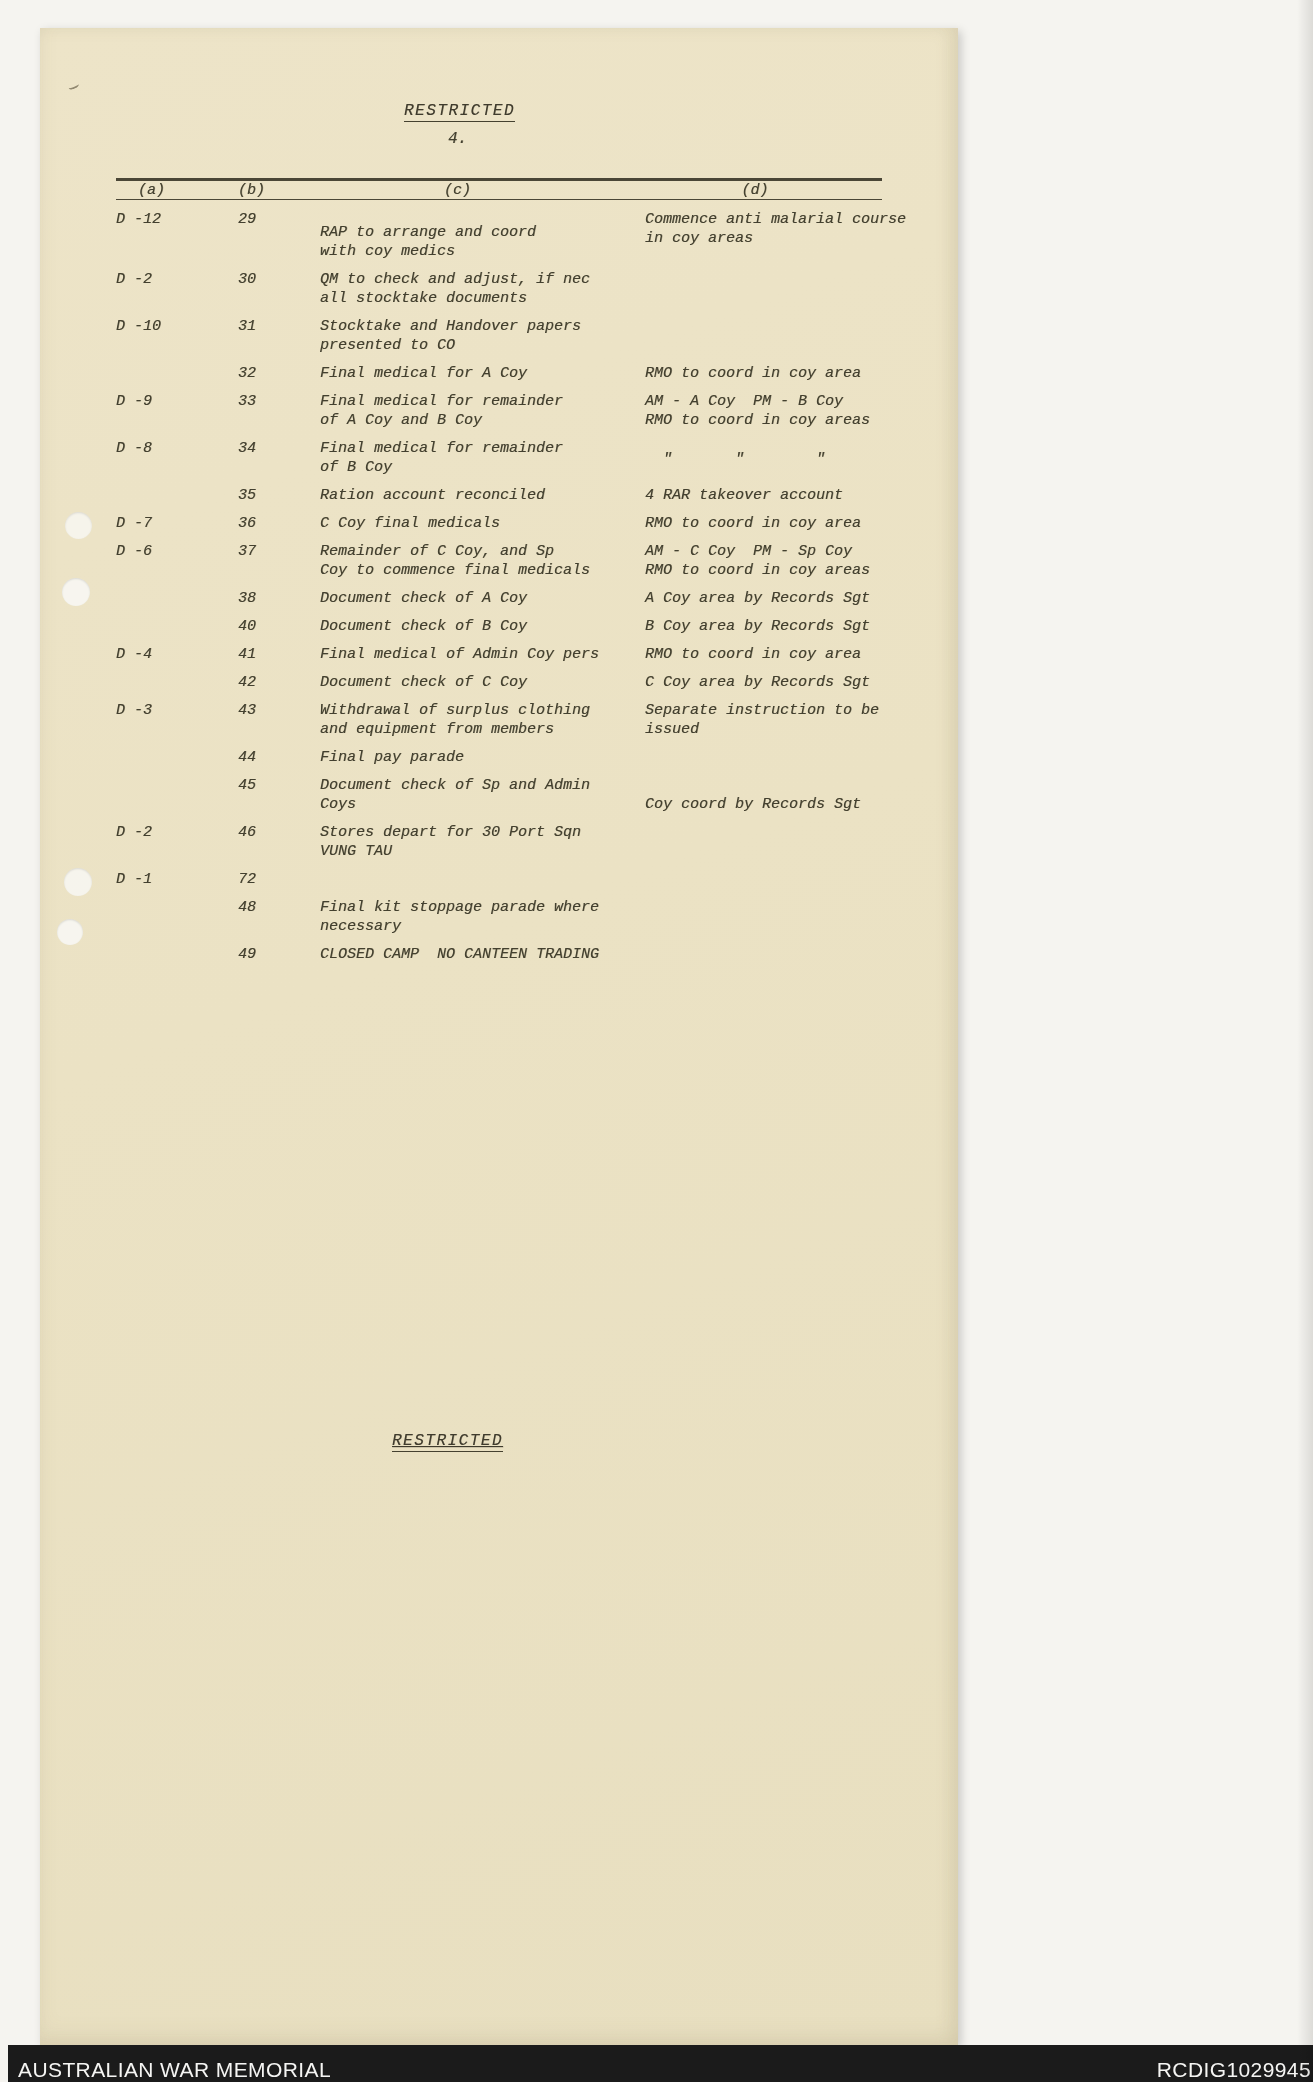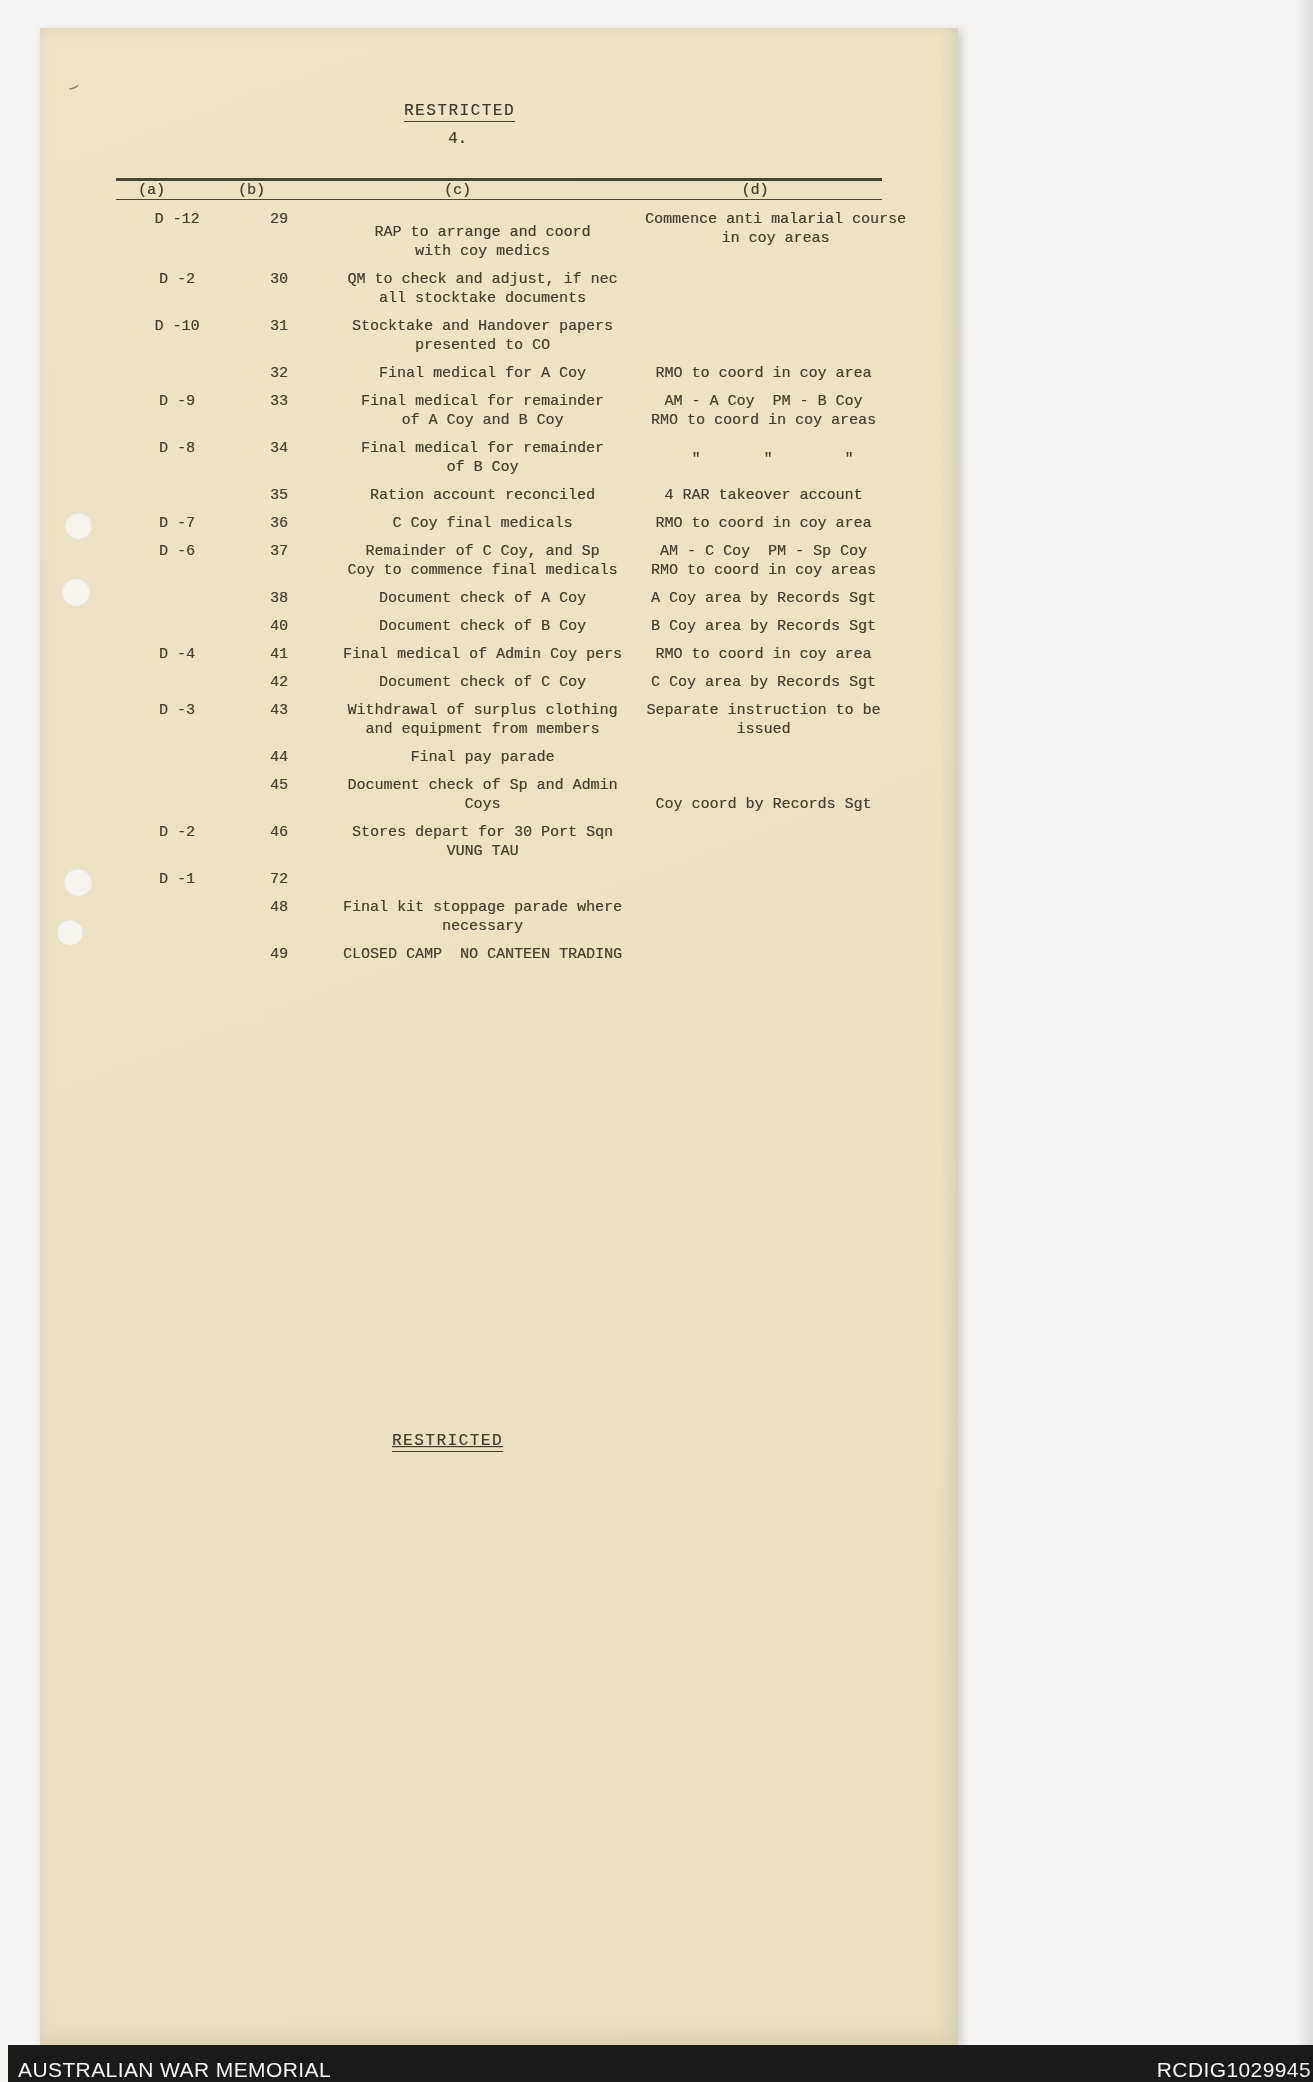--- a/index.html
+++ b/index.html
@@ -24,7 +24,7 @@
     color:#43402f;
   }
 
-  .ink { text-shadow:0.4px 0.4px 0.6px rgba(62,56,38,0.45); }
+  .ink { text-shadow:0.4px 0.4px 0.6px rgba(62,56,38,0.45);font-style:italic; }
 
   .classification {
     position:absolute; font-size:16px; letter-spacing:1.5px;

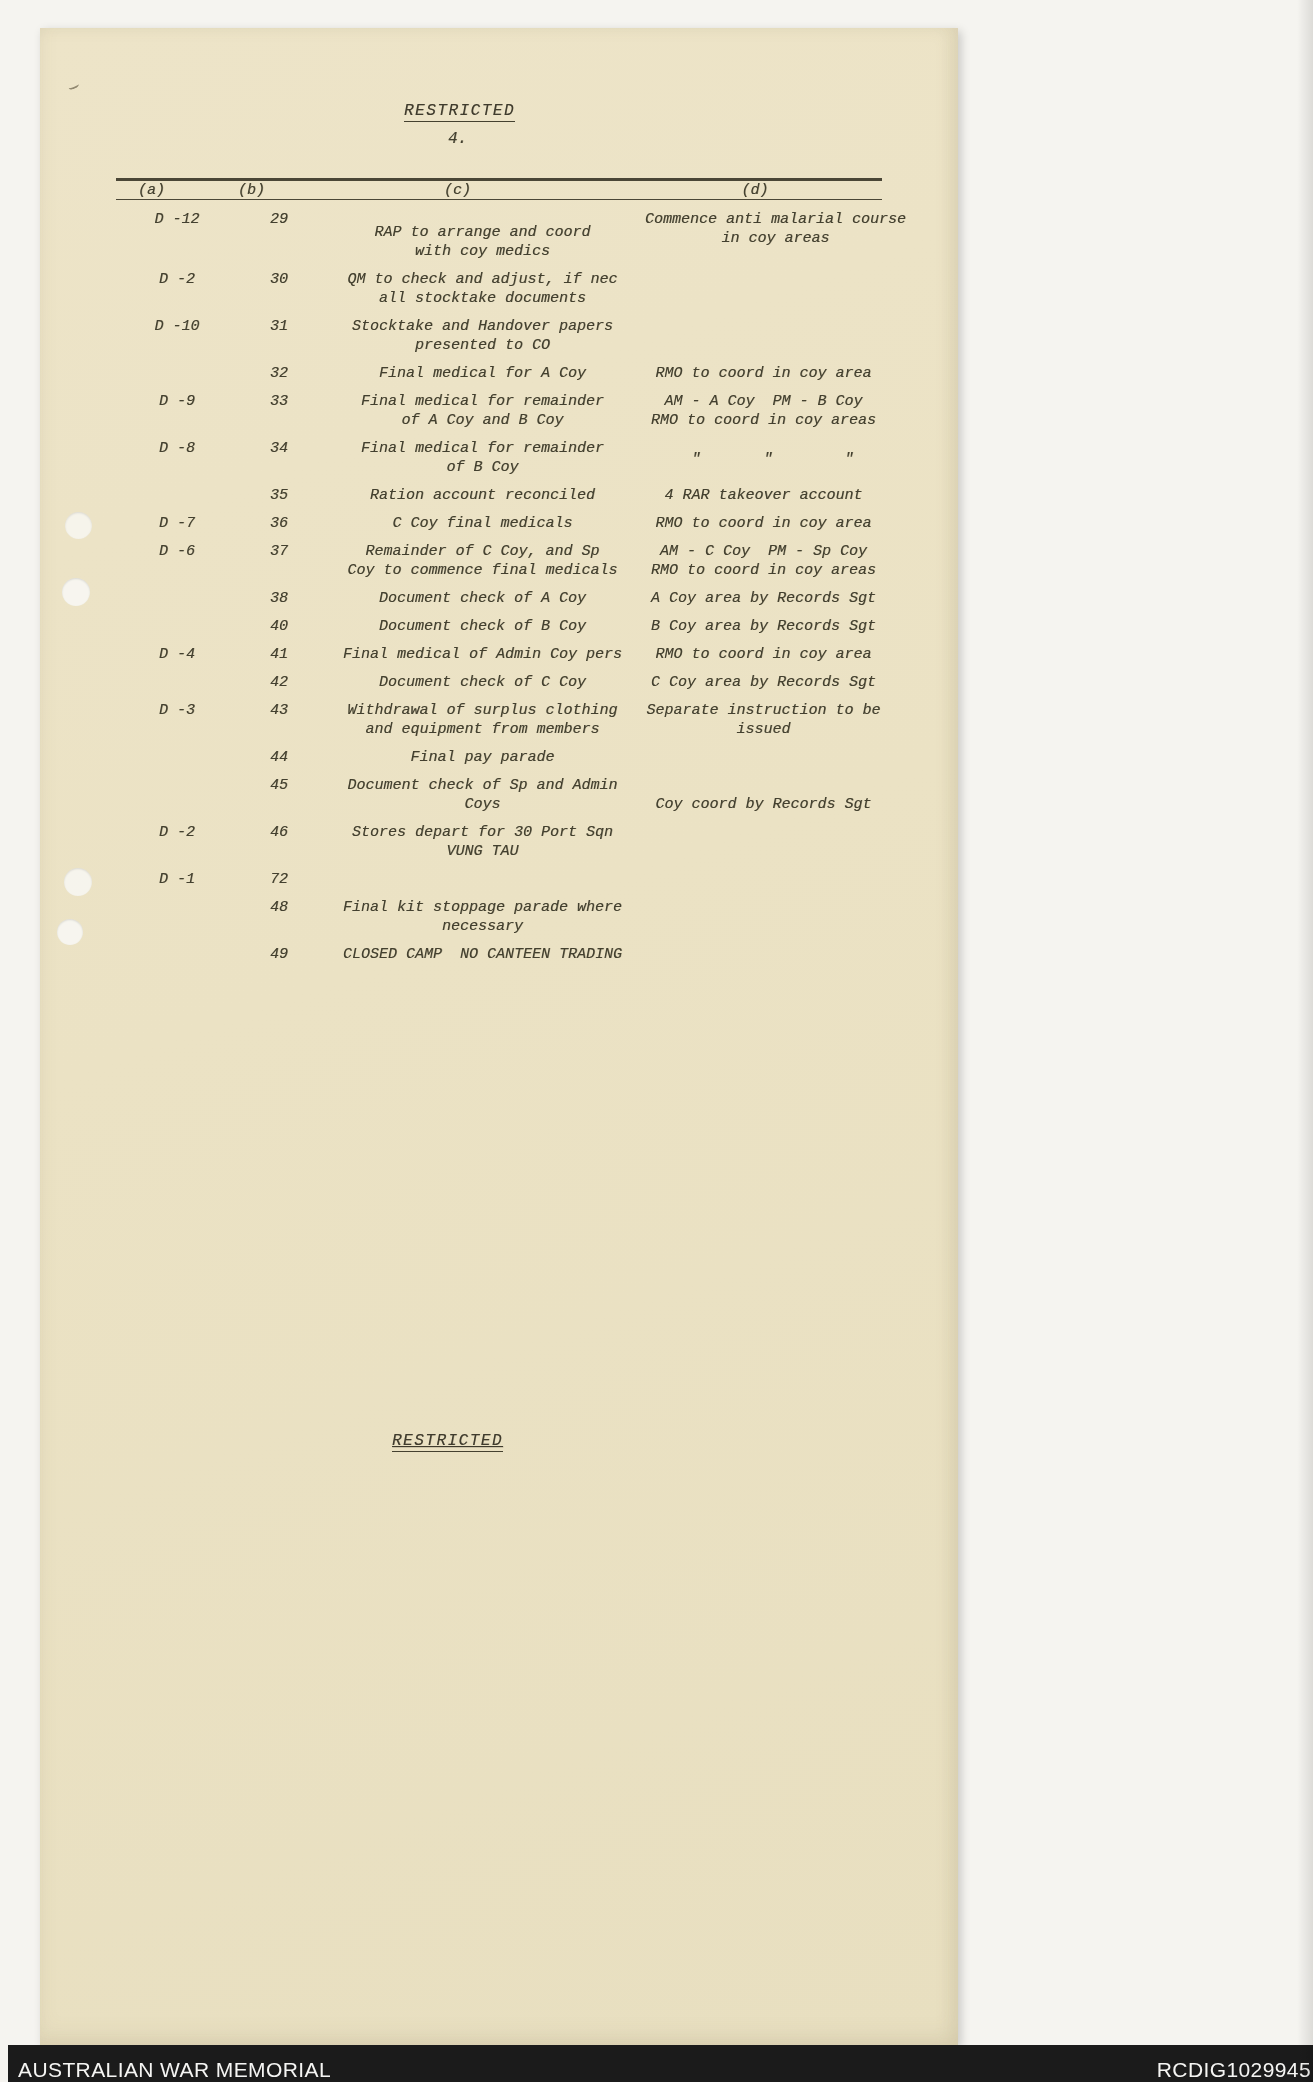--- a/index.html
+++ b/index.html
@@ -44,7 +44,7 @@
   .hline { border-bottom:1.4px solid #4a4636; }
 
   .tbody { margin-top:10px; }
-  .trow { display:grid; grid-template-columns:122px 82px 325px 1fr; margin-bottom:9px;text-align:center; }
+  .trow { display:grid; grid-template-columns:122px 82px 325px 1fr; margin-bottom:9px; }
   .trow > div { white-space:pre; line-height:19px; }
 
   .hole {

